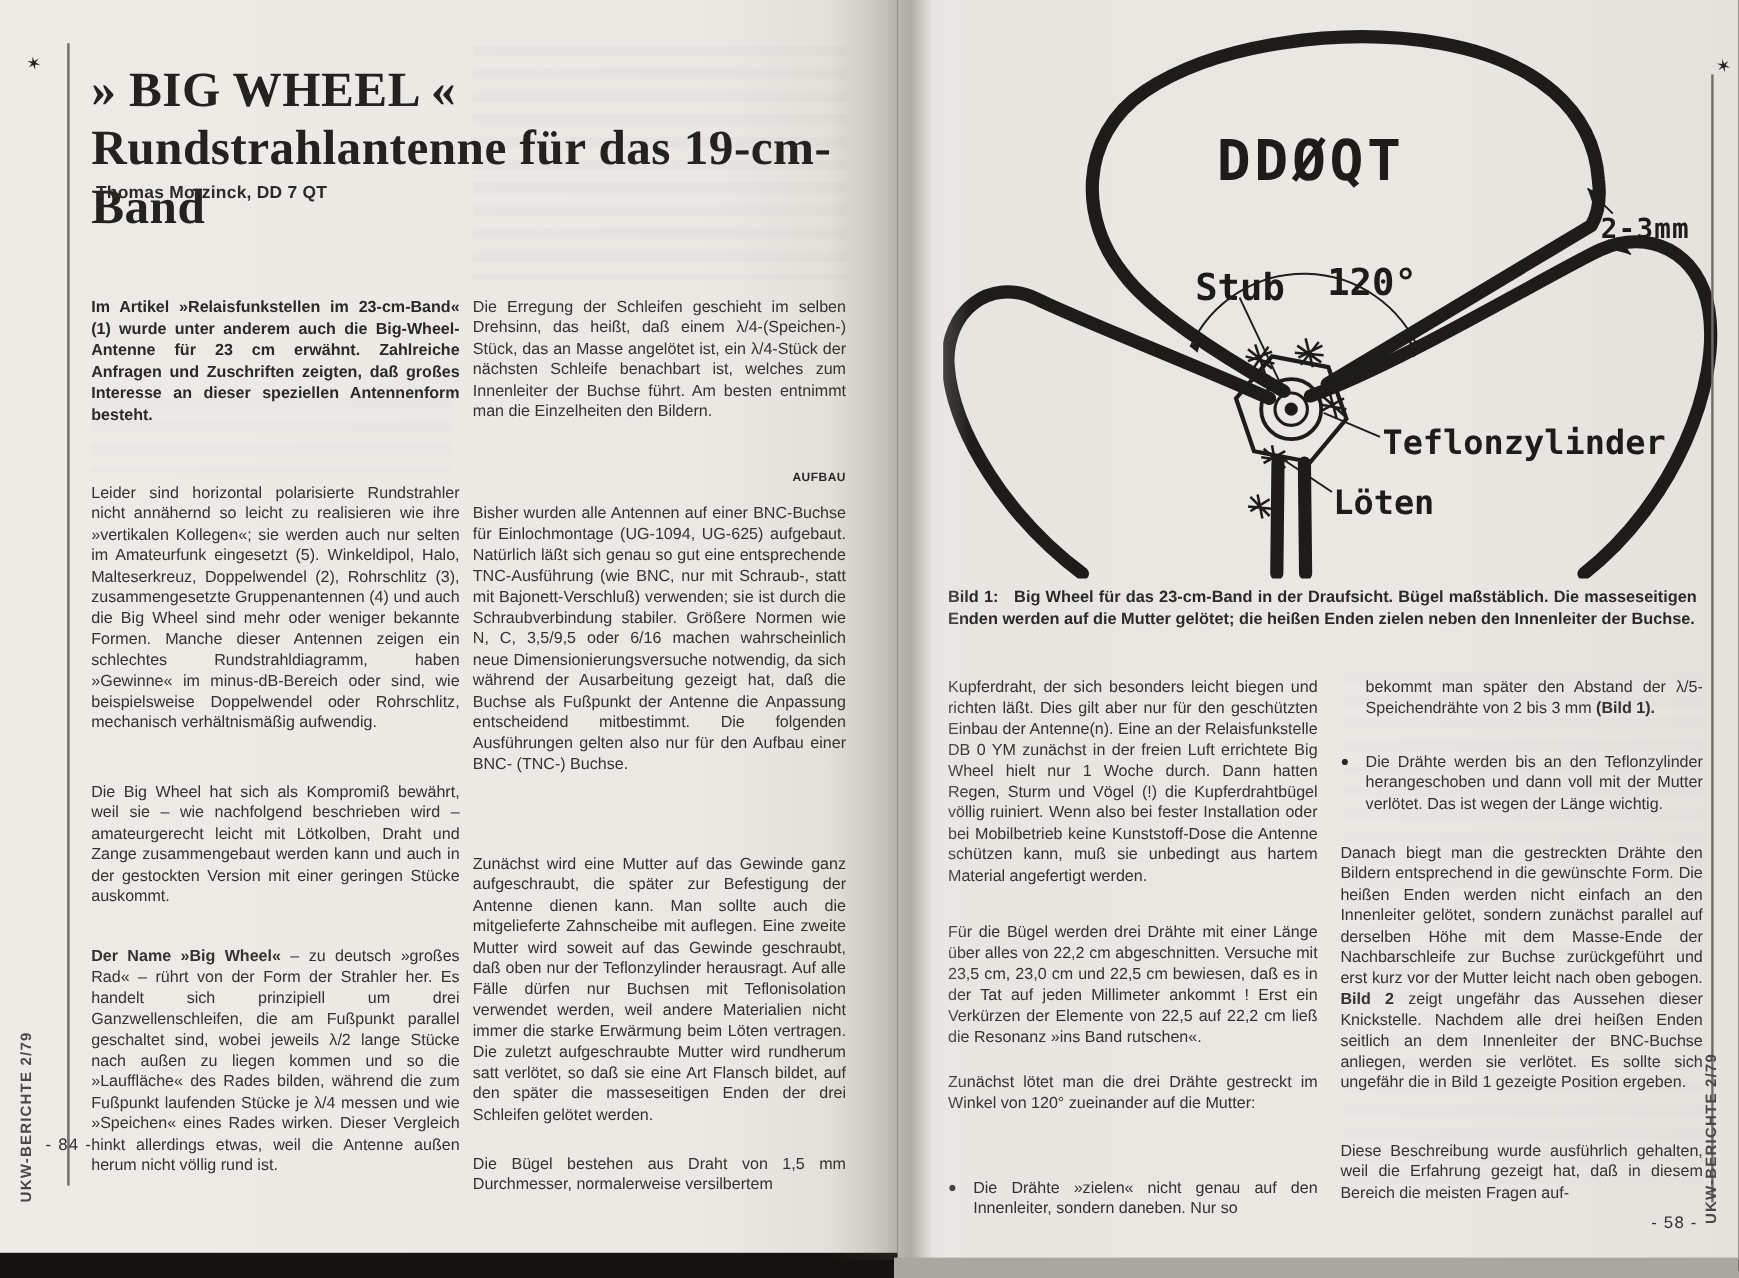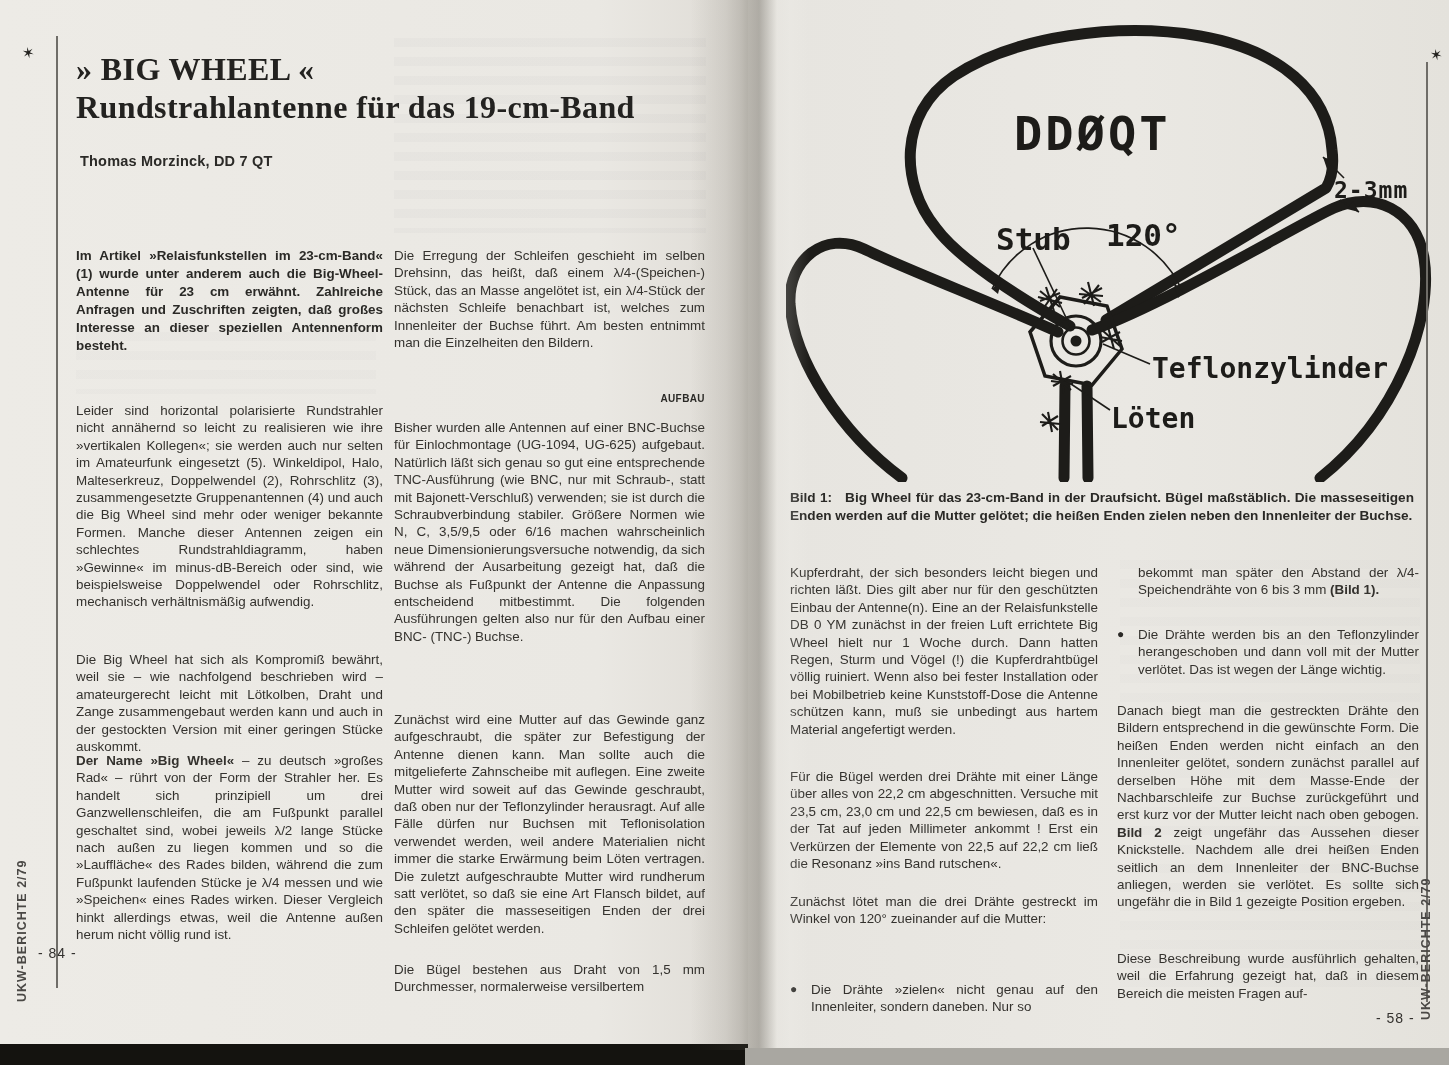--- a/index.html
+++ b/index.html
@@ -23,7 +23,7 @@
   .star{position:absolute;font-size:15px;color:#23221f;transform:rotate(-12deg);}
   .title{position:absolute;left:76px;top:50px;width:640px;
     font-family:"Liberation Serif", serif;font-weight:bold;color:#232220;
-    font-size:32px;line-height:1.2;letter-spacing:.4px;}
+    font-size:41px;line-height:1.2;letter-spacing:.4px;}
   .author{position:absolute;left:80px;top:153px;font-size:14.5px;font-weight:bold;color:#2b2a27;letter-spacing:.2px;}
   .col{position:absolute;color:#34322e;font-size:13.4px;line-height:17.4px;text-align:justify;}
   .col p{margin:0;}

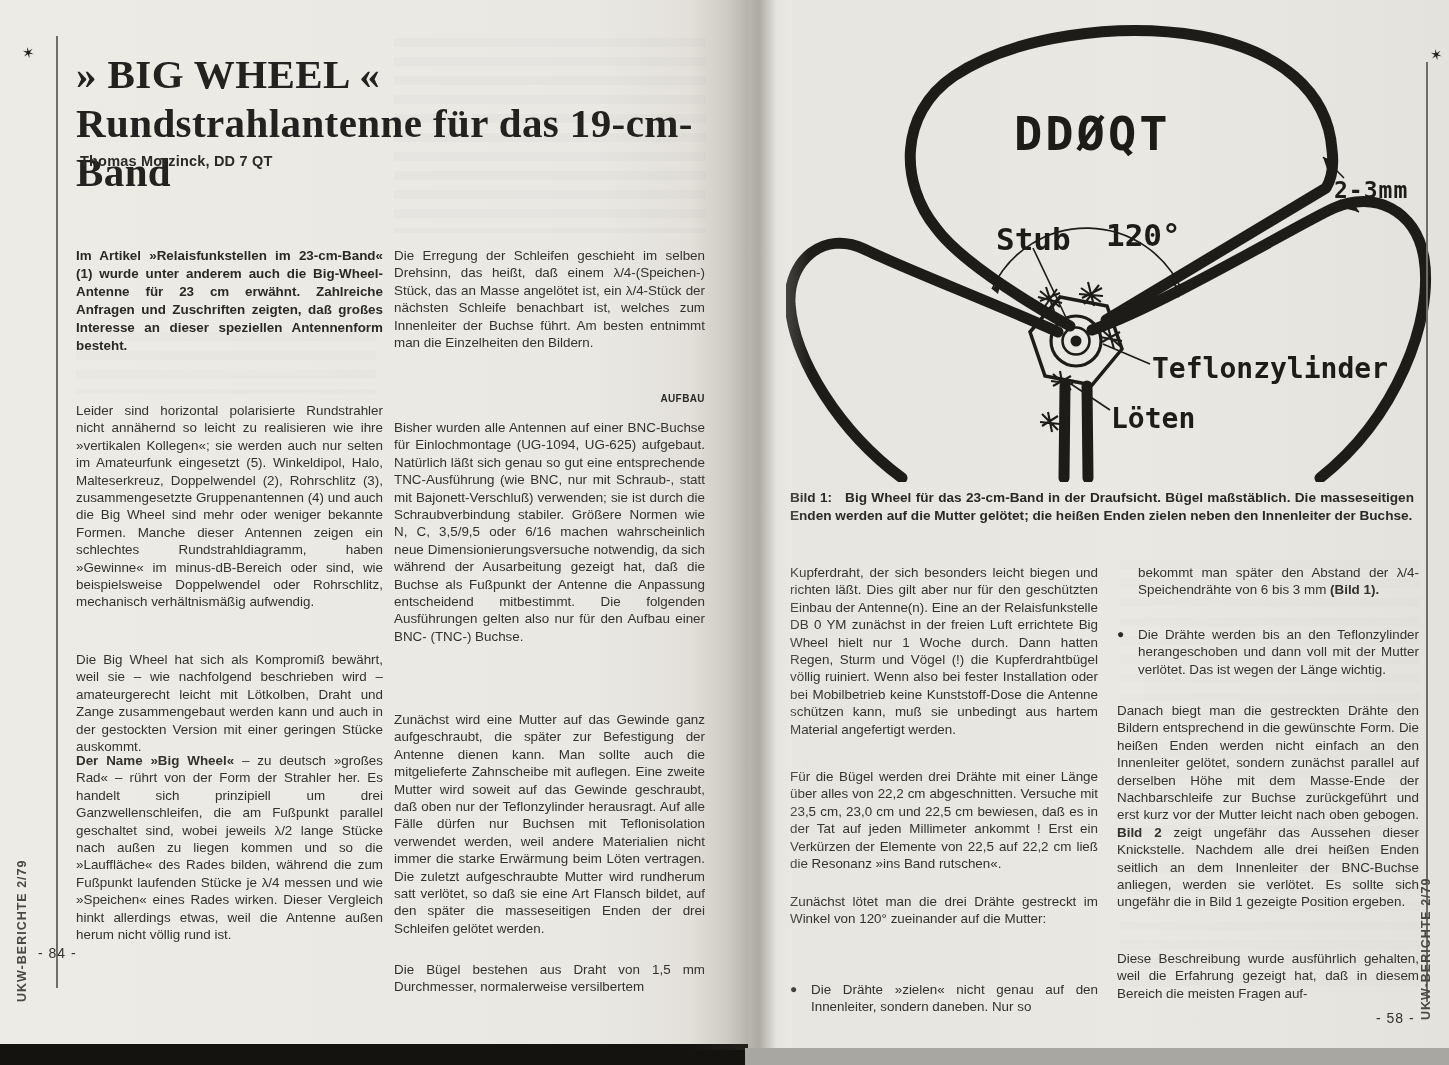--- a/index.html
+++ b/index.html
@@ -172,7 +172,7 @@
 </div>
 
 <div class="col indent" style="left:1117px;top:564px;width:281px;">
-  <p><span>bekommt man später den Abstand der λ/4-Speichendrähte von 6 bis 3 mm </span><span class="lead-bold">(Bild 1).</span></p>
+  <p><span>bekommt man später den Abstand der λ/5-Speichendrähte von 2 bis 3 mm </span><span class="lead-bold">(Bild 1).</span></p>
 </div>
 <div class="col bullet-row" style="left:1117px;top:626px;width:302px;">
   <span class="bullet-glyph">●</span>

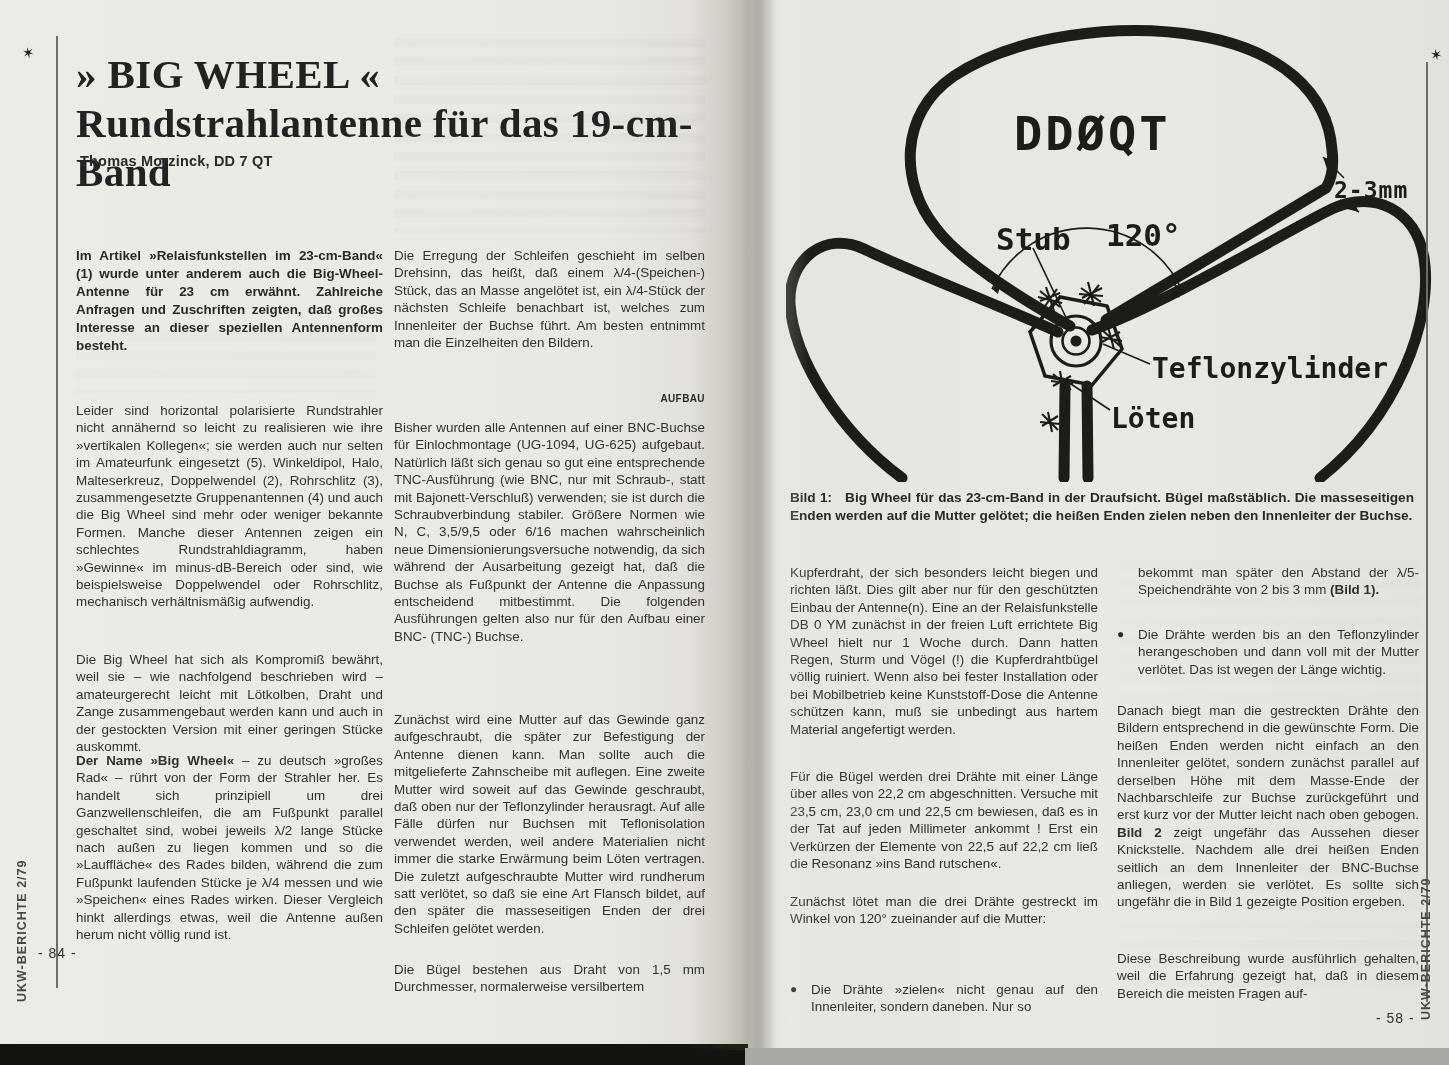--- a/index.html
+++ b/index.html
@@ -66,7 +66,7 @@
   <div class="col" style="left:76px;top:651px;width:307px;">
     <p>Die Big Wheel hat sich als Kompromiß bewährt, weil sie – wie nachfolgend beschrieben wird – amateurgerecht leicht mit Lötkolben, Draht und Zange zusammengebaut werden kann und auch in der gestockten Version mit einer geringen Stücke auskommt.</p>
   </div>
-  <div class="col" style="left:76px;top:752px;width:307px;">
+  <div class="col" style="left:76px;top:788px;width:307px;">
     <p><span class="lead-bold">Der Name »Big Wheel«</span><span> – zu deutsch »großes Rad« – rührt von der Form der Strahler her. Es handelt sich prinzipiell um drei Ganzwellenschleifen, die am Fußpunkt parallel geschaltet sind, wobei jeweils λ/2 lange Stücke nach außen zu liegen kommen und so die »Lauffläche« des Rades bilden, während die zum Fußpunkt laufenden Stücke je λ/4 messen und wie »Speichen« eines Rades wirken. Dieser Vergleich hinkt allerdings etwas, weil die Antenne außen herum nicht völlig rund ist.</span></p>
   </div>
 

